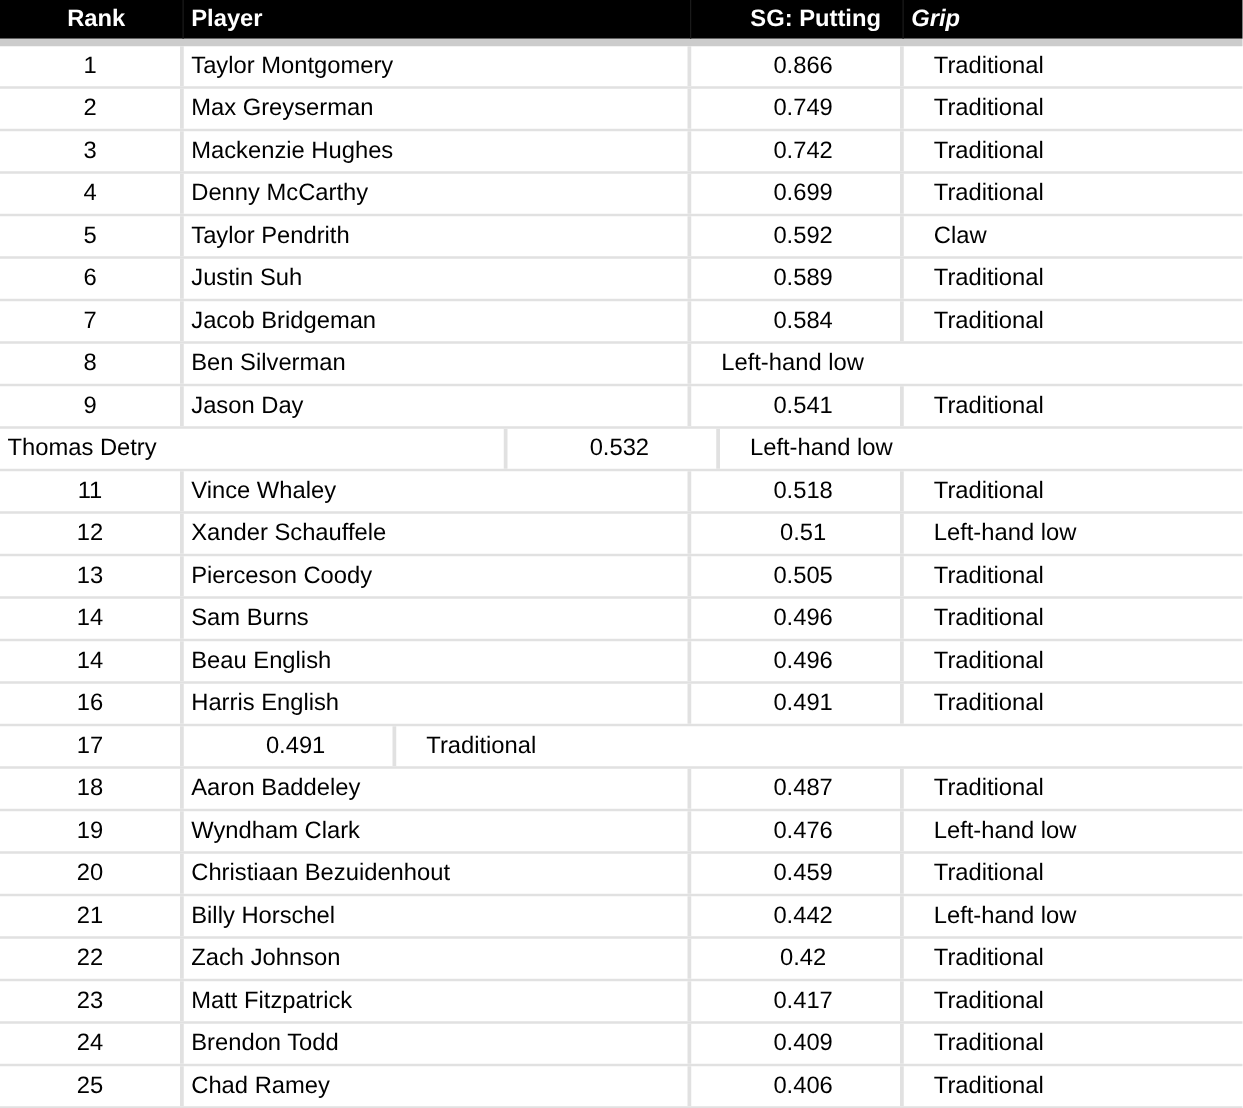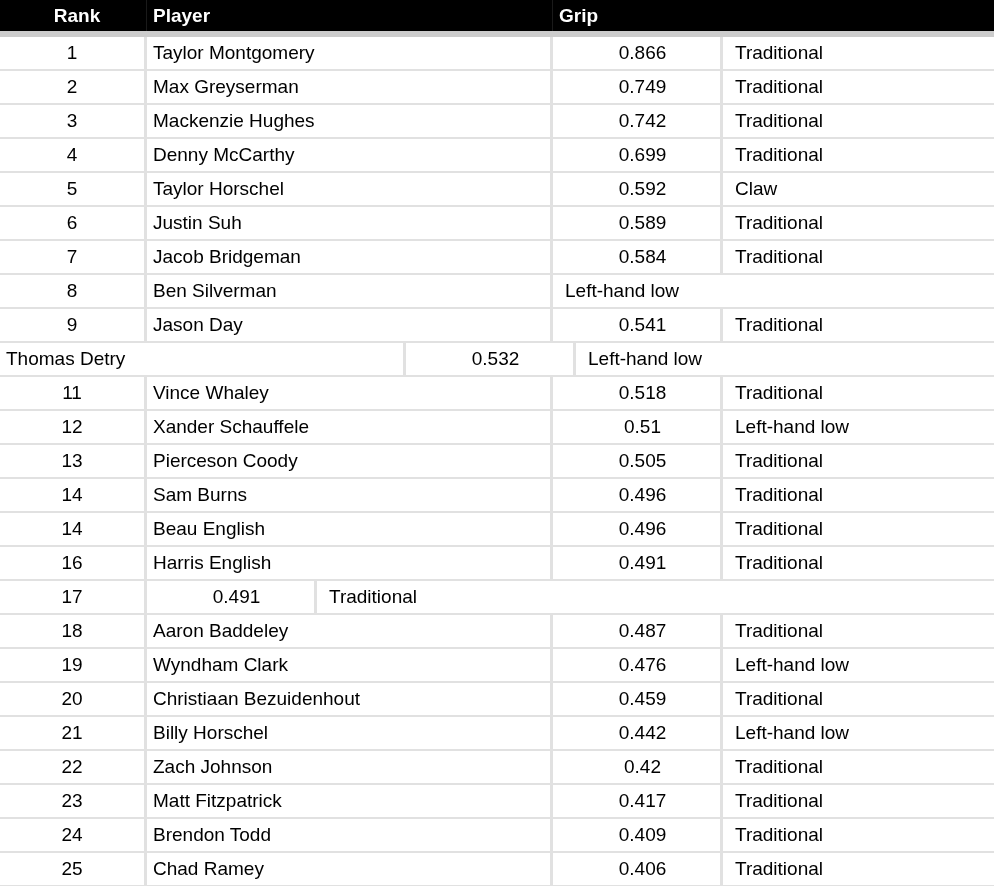--- a/index.html
+++ b/index.html
@@ -32,6 +32,7 @@
   <div class="header">
     <div class="cell c-rank">Rank</div>
     <div class="cell c-player">Player</div>
+    <div class="cell c-sg">SG: Putting</div>
     <div class="cell c-grip">Grip</div>
   </div>
   <div class="divider"></div>

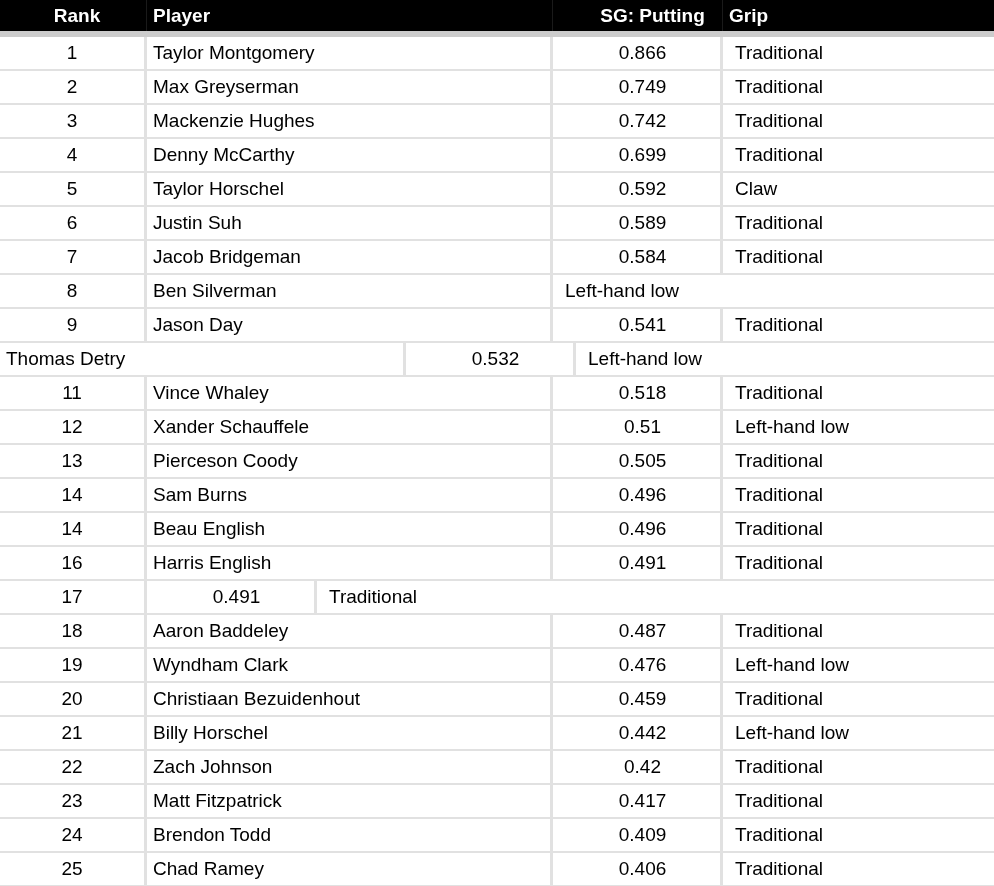--- a/index.html
+++ b/index.html
@@ -23,7 +23,7 @@
     .header .c-rank { justify-content: center; padding-left: 8px; }
     .header .c-player { padding-left: 6px; }
     .header .c-sg { justify-content: center; padding-left: 30px; }
-    .header .c-grip { padding-left: 6px; }
+    .header .c-grip { padding-left: 6px; font-style: italic; }
   </style>
 </head>
 <body>

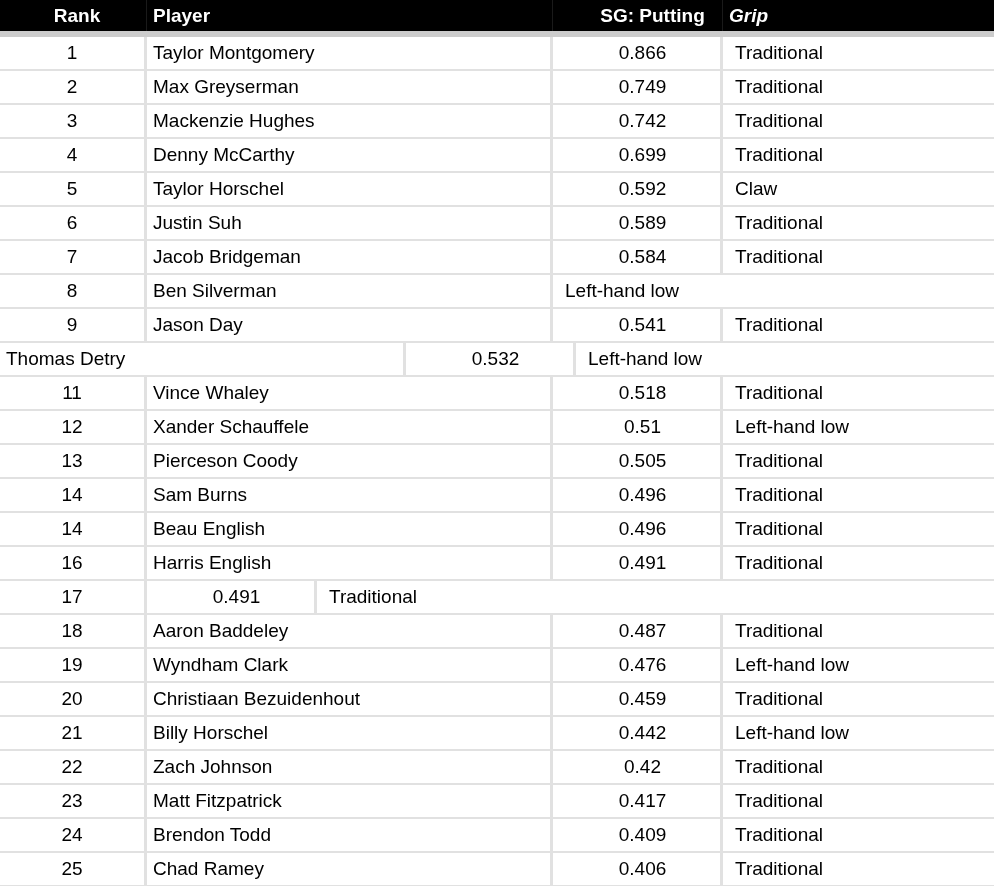--- a/index.html
+++ b/index.html
@@ -17,7 +17,7 @@
     .c-rank { width: 147px; justify-content: center; padding-left: 0; }
     .c-player { width: 406px; padding-left: 6px; text-align: center; }
     .c-sg { width: 170px; justify-content: center; padding-left: 12px; }
-    .c-grip { width: 271px; padding-left: 12px; }
+    .c-grip { width: 271px; padding-left: 24px; }
     .row .c-rank, .row .c-player, .row .c-sg { border-right: 3px solid #e1e1e1; }
     .header .c-rank, .header .c-player, .header .c-sg { border-right: 1px solid #1a1a1a; }
     .header .c-rank { justify-content: center; padding-left: 8px; }

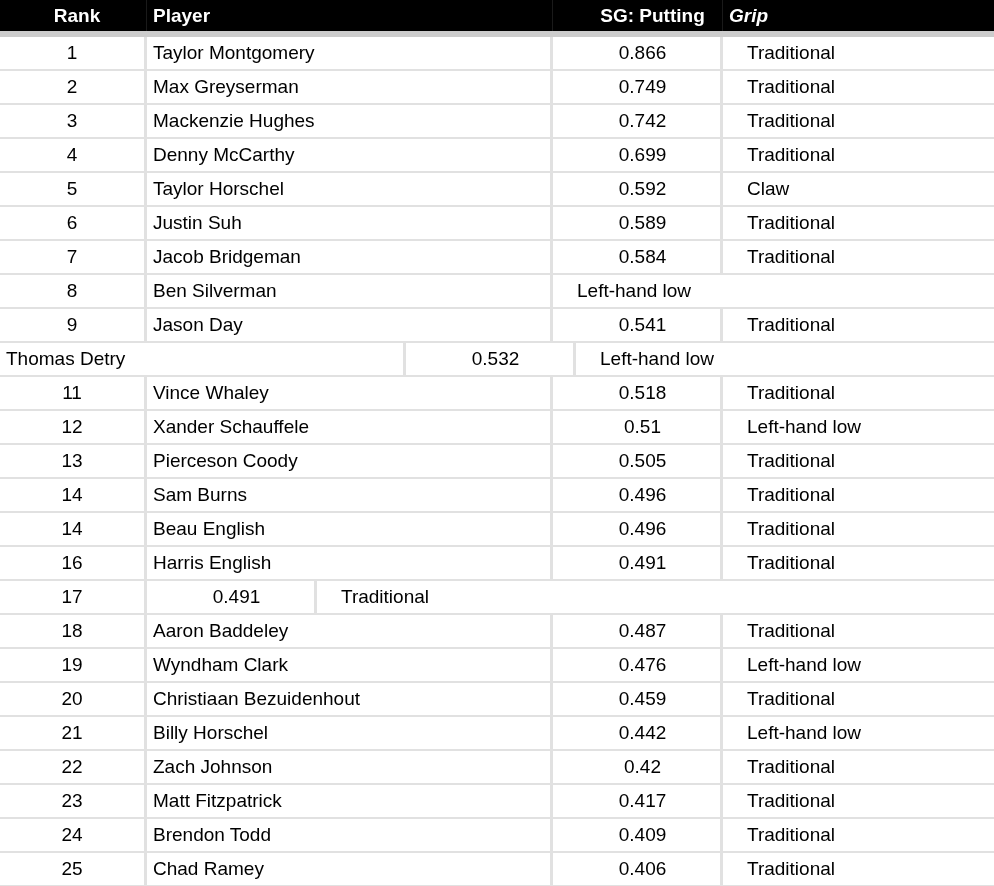--- a/index.html
+++ b/index.html
@@ -63,7 +63,7 @@
       </div>
       <div class="row">
         <div class="cell c-rank">5</div>
-        <div class="cell c-player">Taylor Horschel</div>
+        <div class="cell c-player">Taylor Pendrith</div>
         <div class="cell c-sg">0.592</div>
         <div class="cell c-grip">Claw</div>
       </div>

